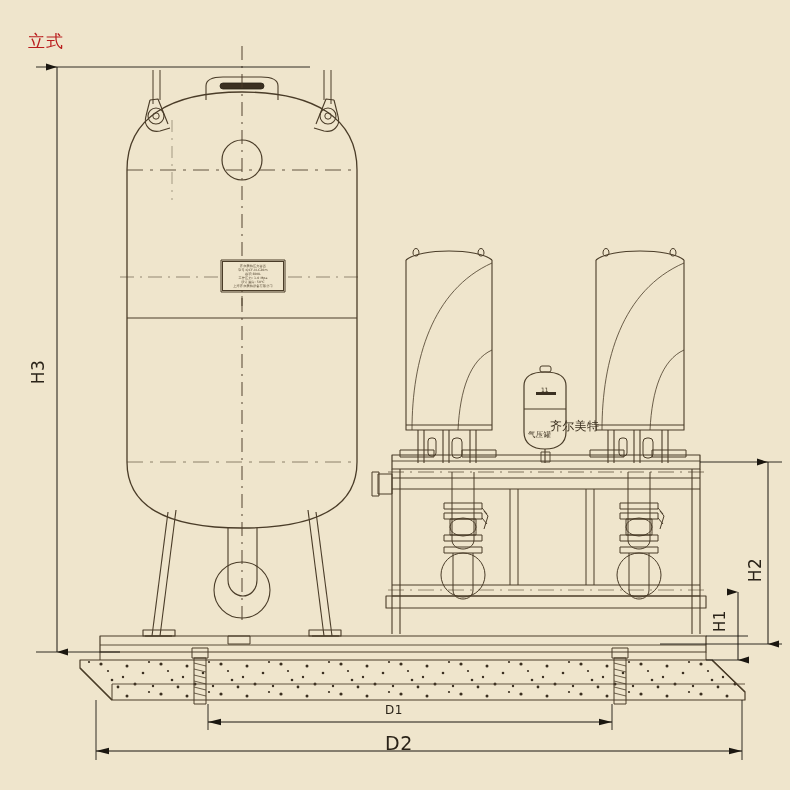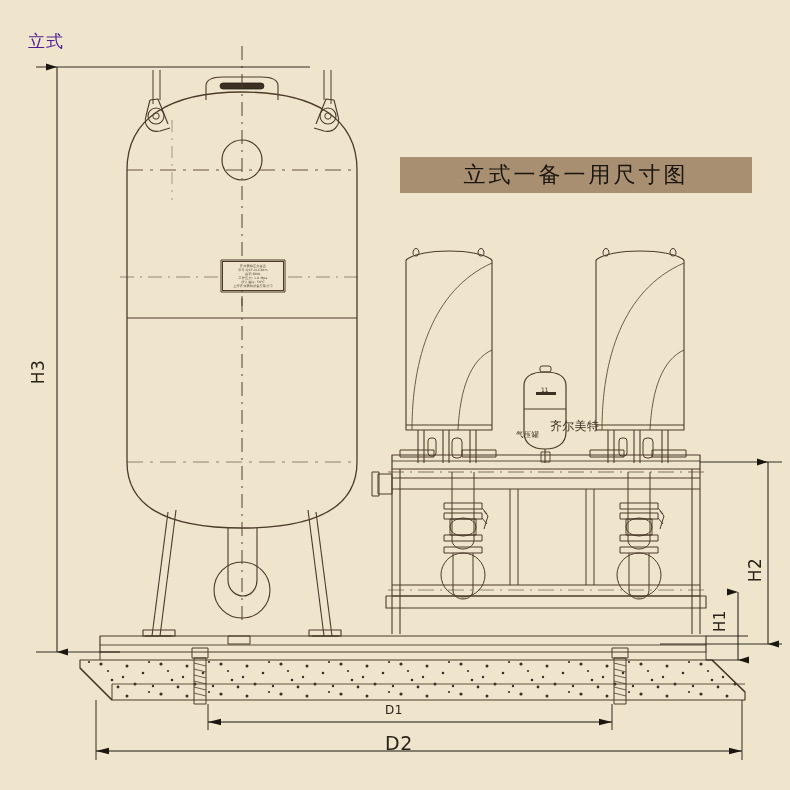--- a/index.html
+++ b/index.html
@@ -32,7 +32,7 @@
     top: 33px;
     font-size: 17px;
     letter-spacing: 1px;
-    color: #4c1d95;
+    color: #b91c1c;
   }
   #title-banner {
     position: absolute;

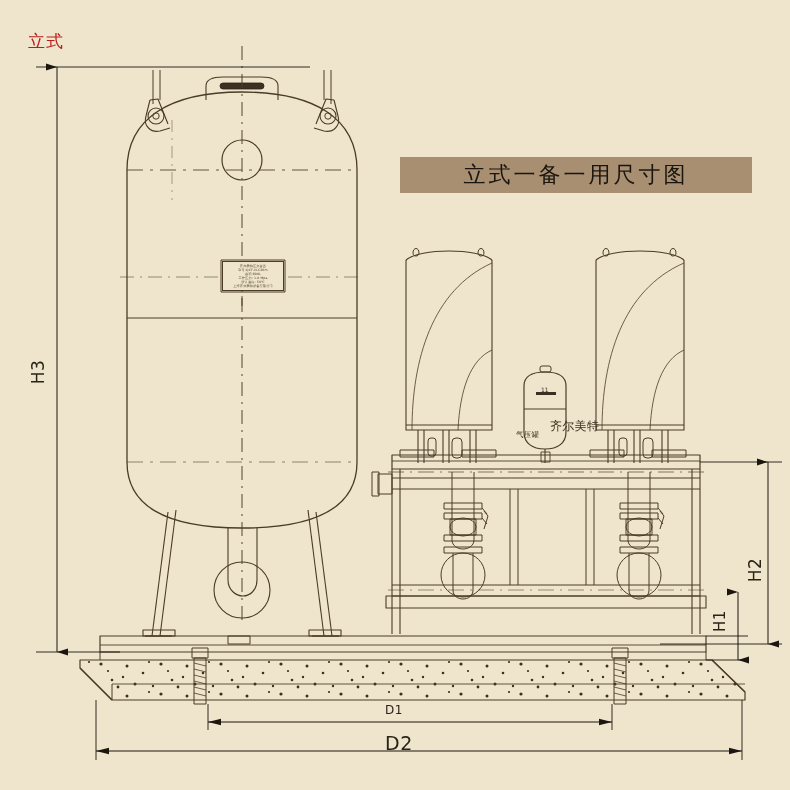--- a/index.html
+++ b/index.html
@@ -419,9 +419,6 @@
 
   <div class="txt" id="label-listype">立式</div>
 
-  <div id="title-banner">
-    <span id="title-banner-text">立式一备一用尺寸图</span>
-  </div>
 
   <div class="dimlabel vert" id="dim-h3">H3</div>
 

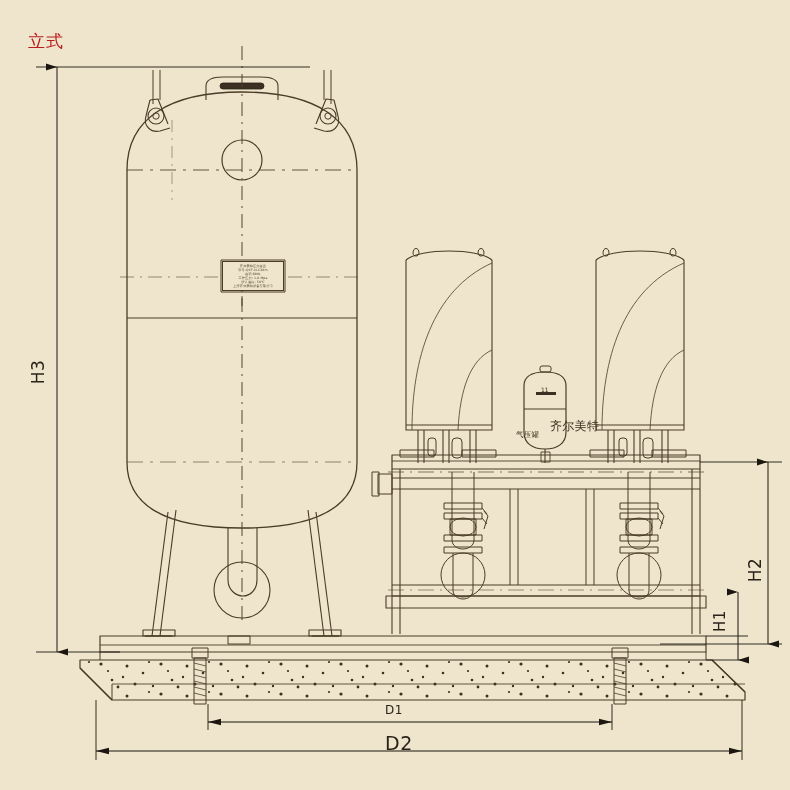--- a/index.html
+++ b/index.html
@@ -76,7 +76,7 @@
     letter-spacing: 0.3px;
   }
   #tanklabel-type {
-    left: 516px;
+    left: 528px;
     top: 431px;
     font-size: 7.5px;
     color: #3a2f1e;

